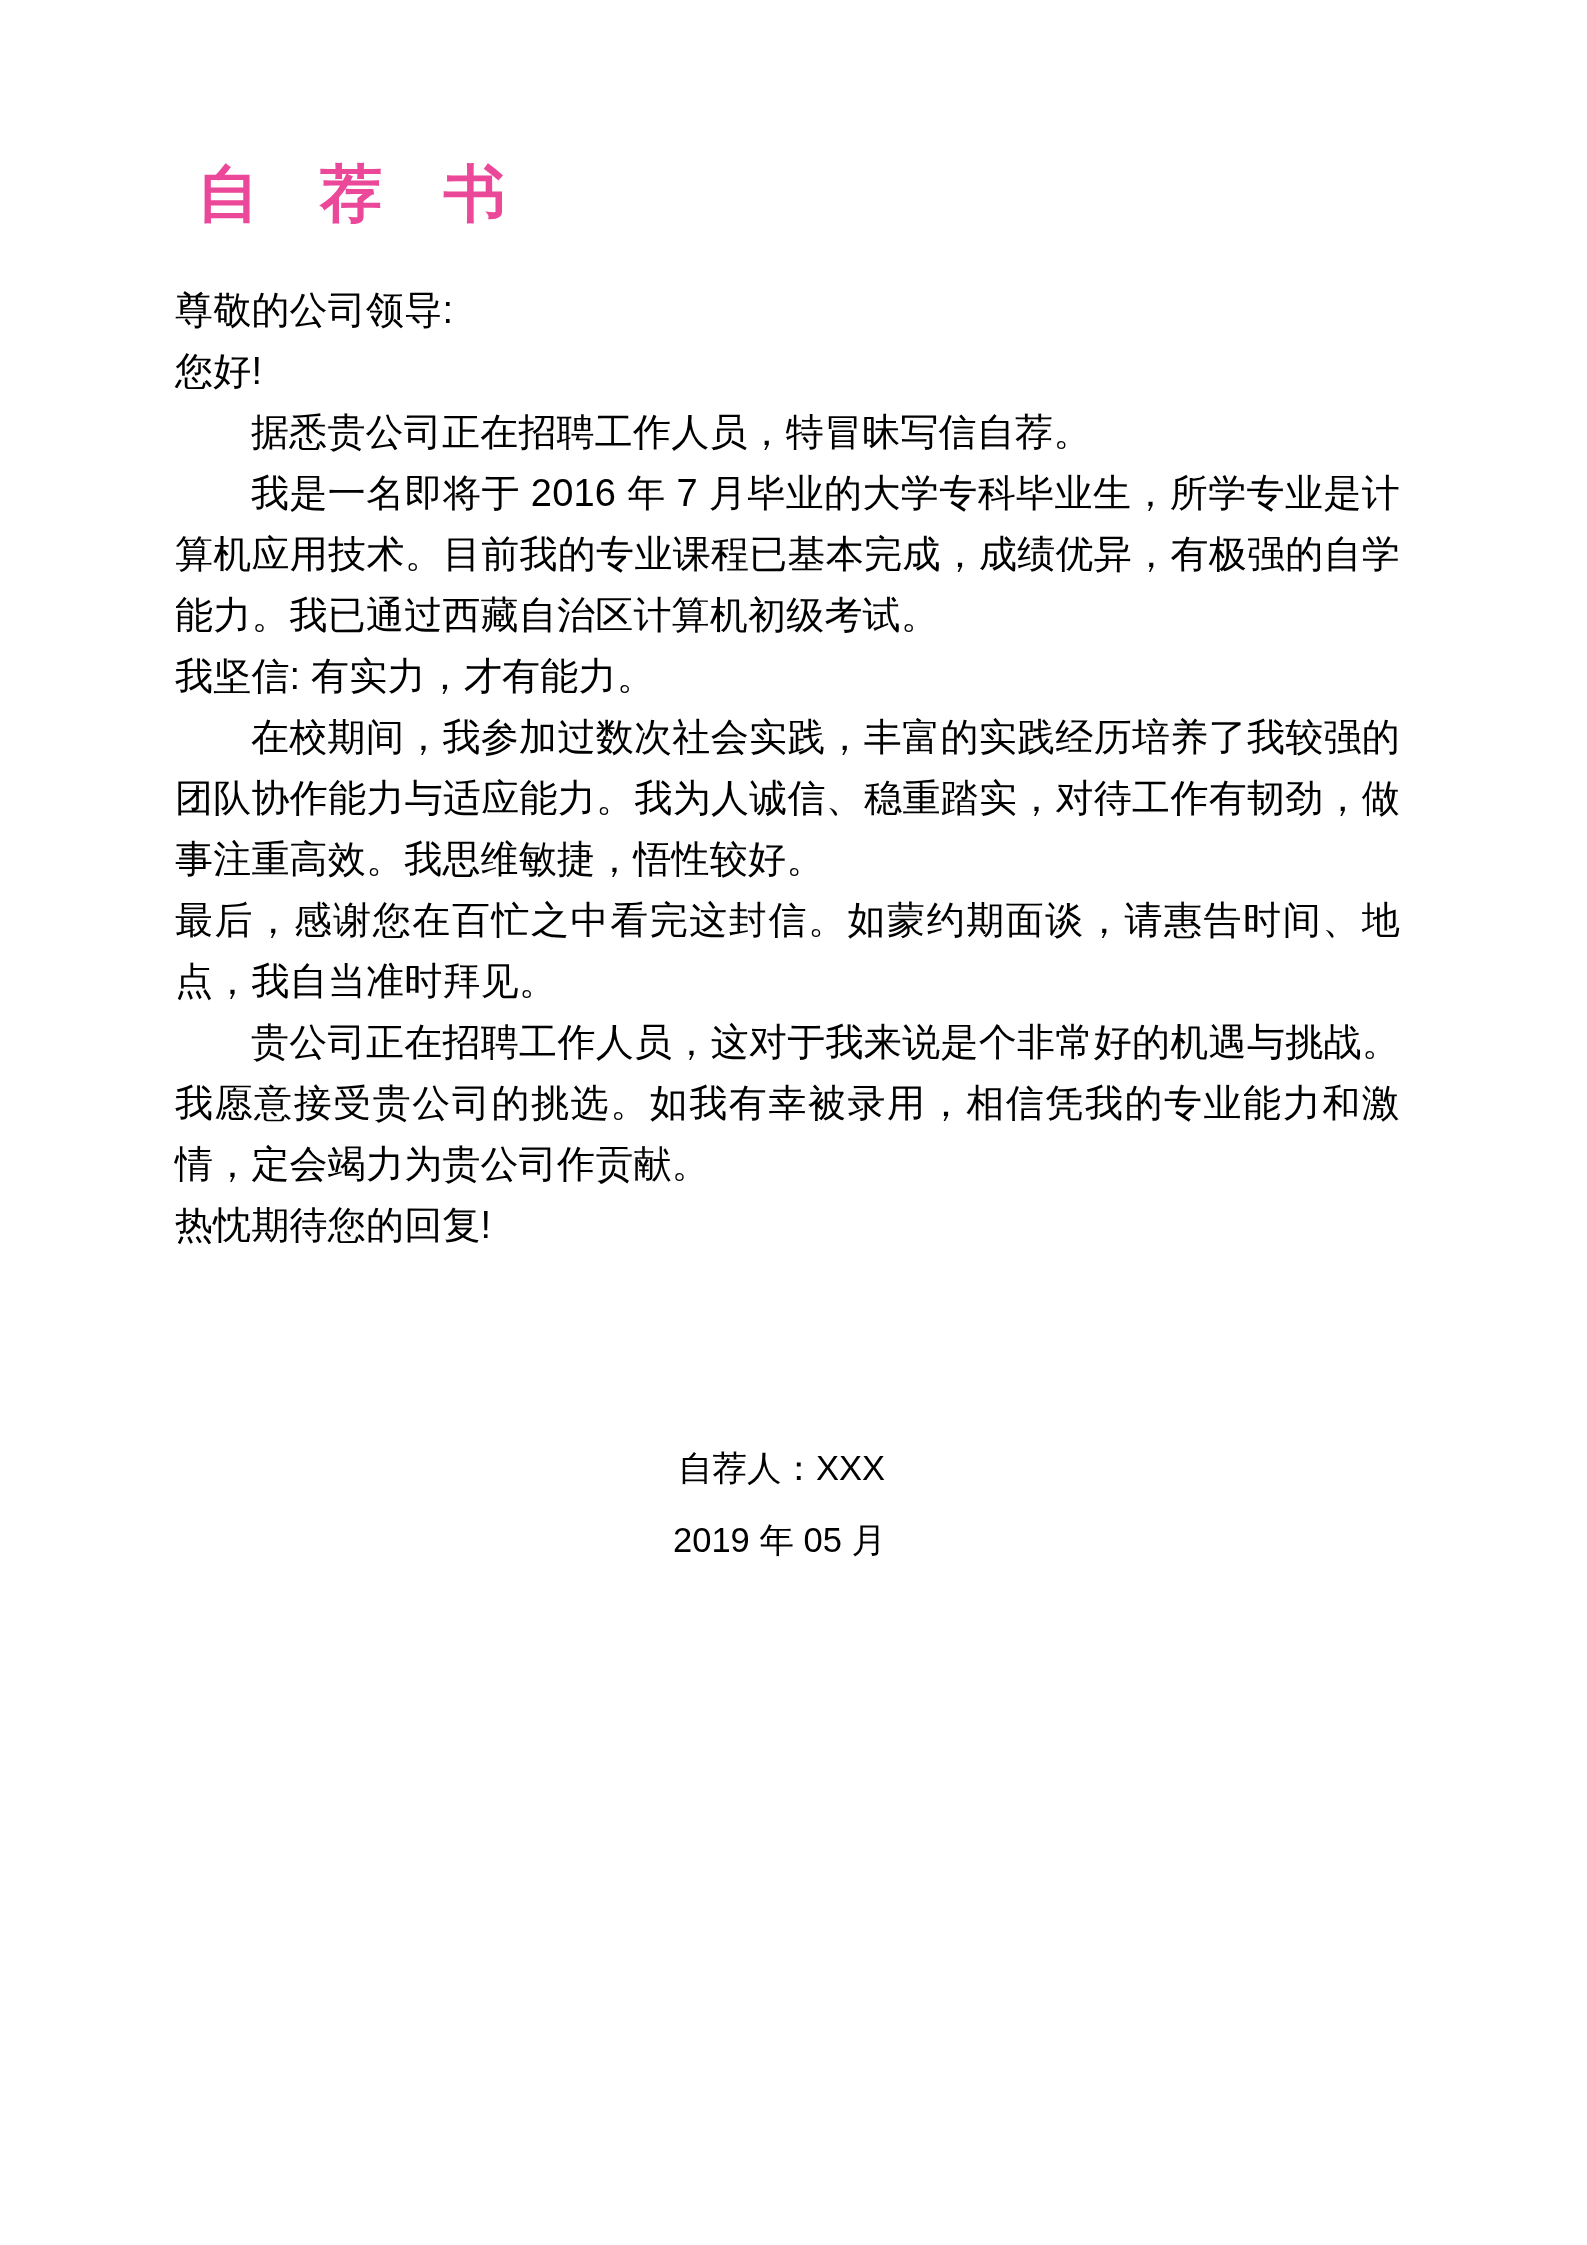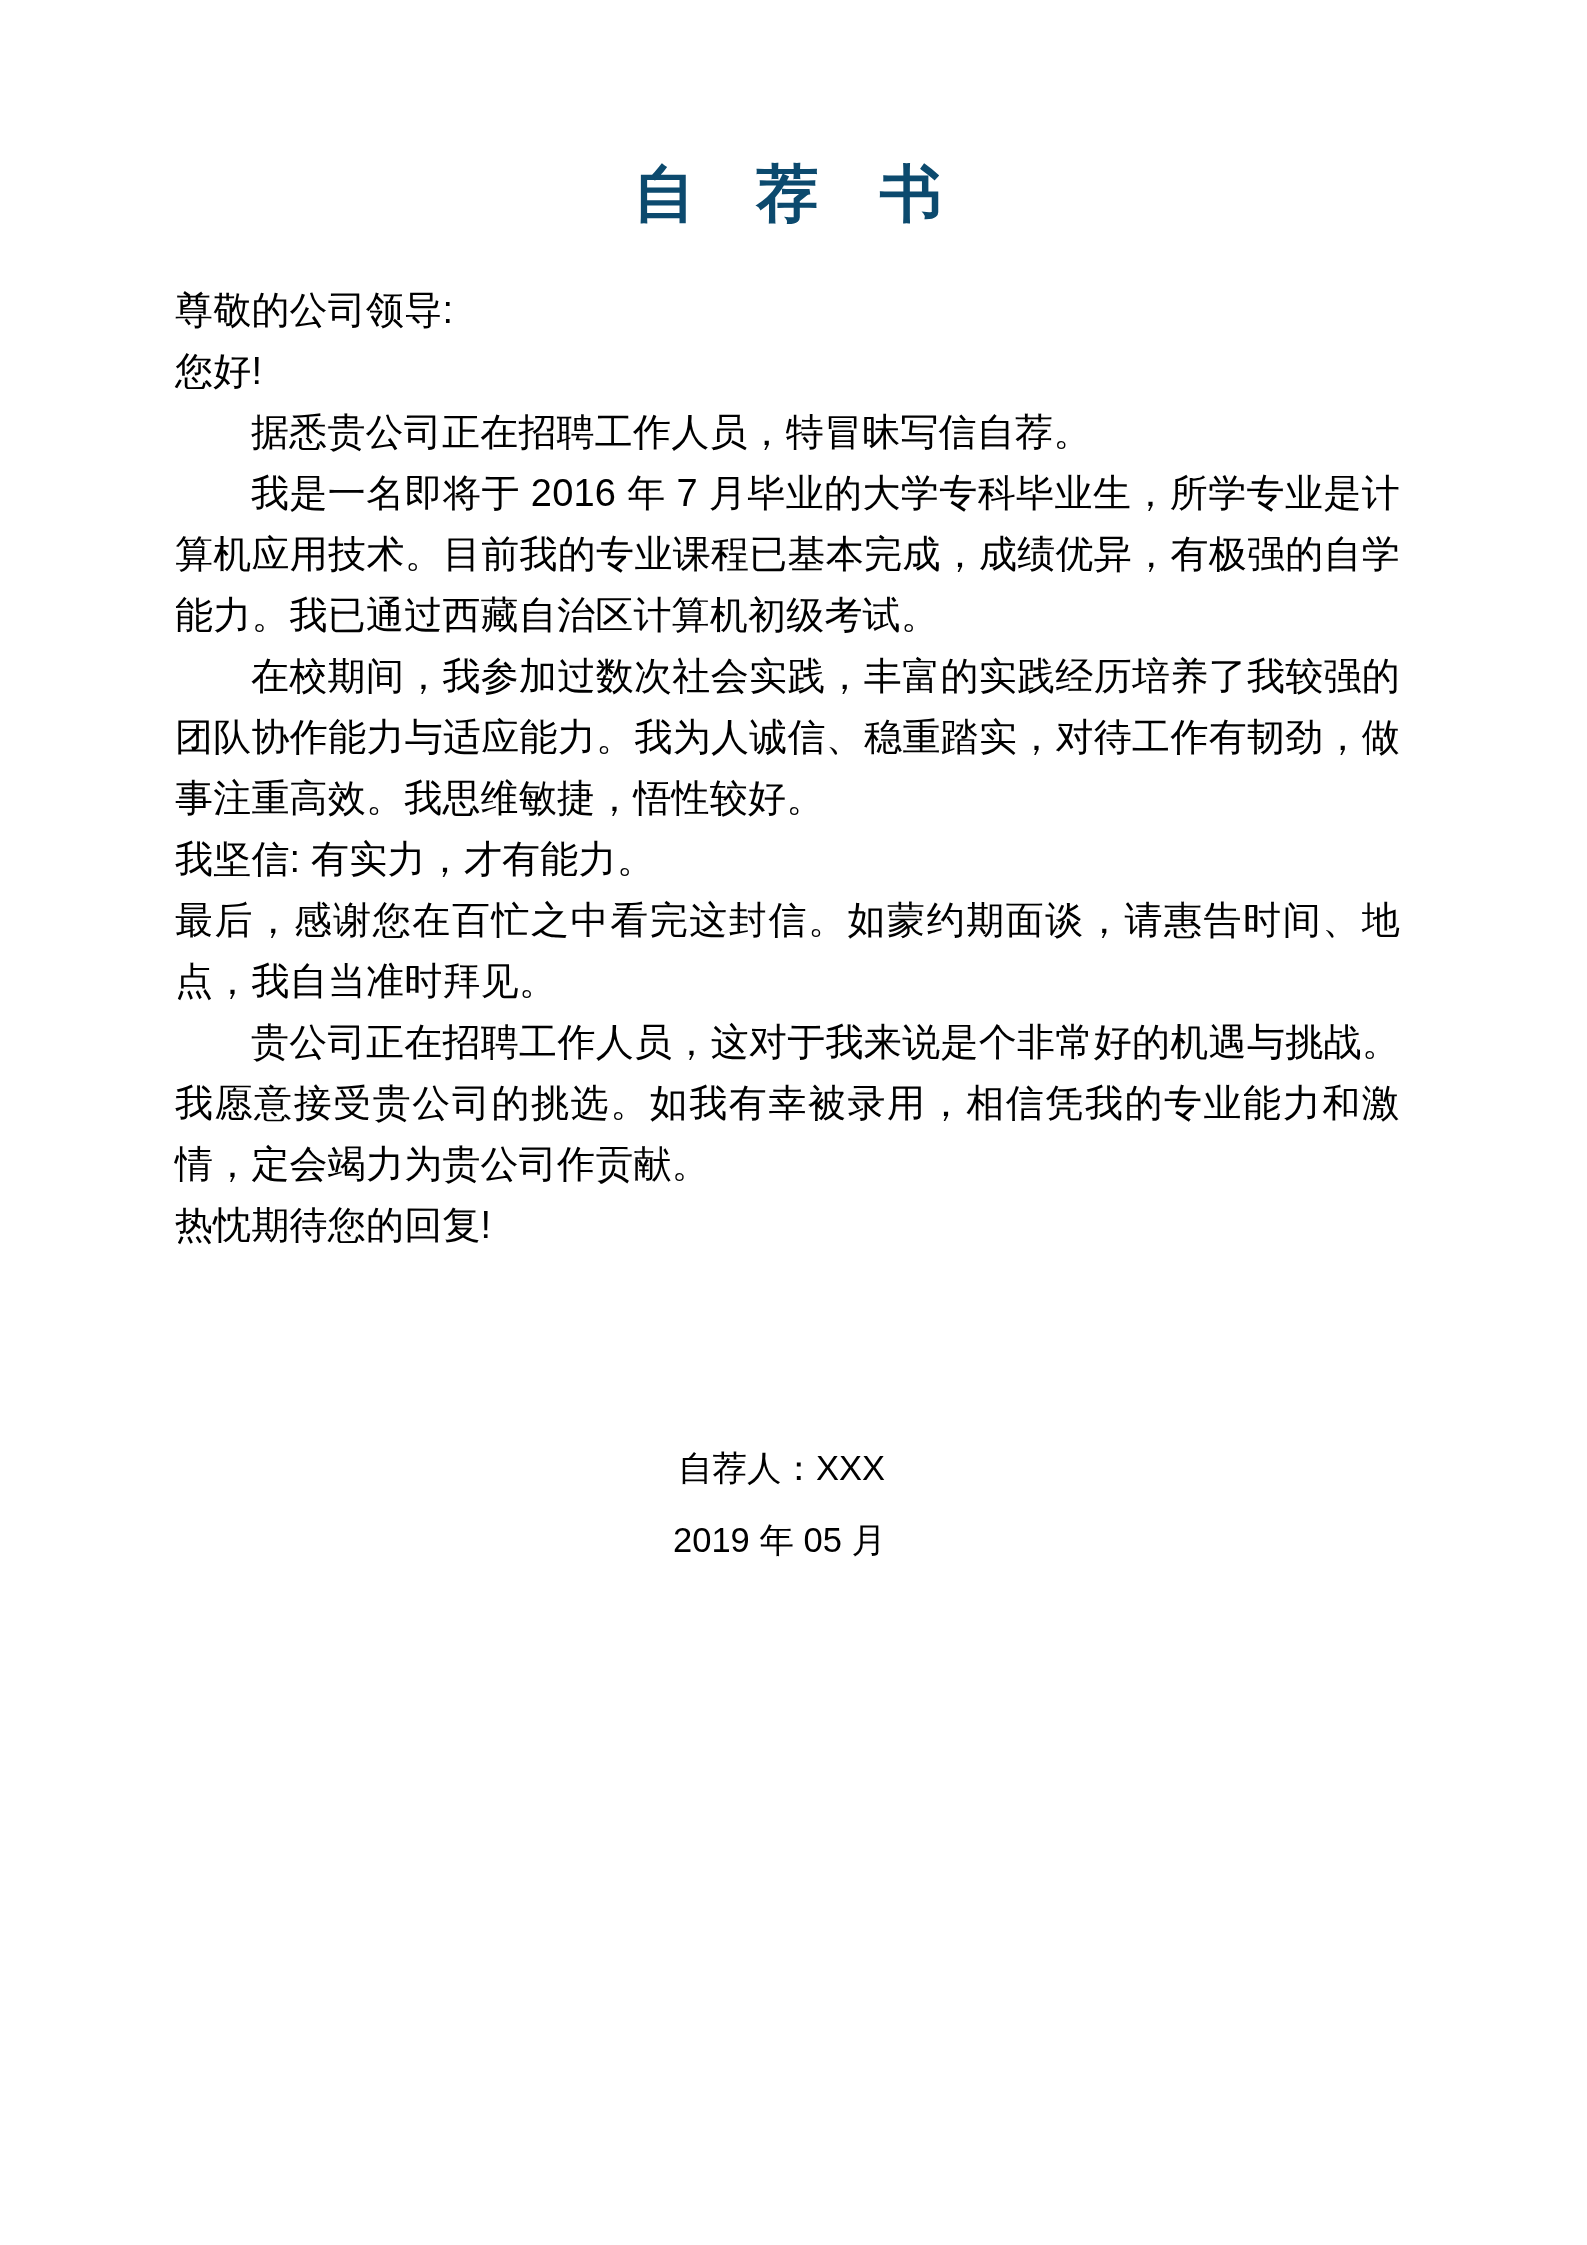--- a/index.html
+++ b/index.html
@@ -24,7 +24,7 @@
     width: 1225px;
   }
   .doc-title {
-    text-align: center;
+    text-align: left;
     font-weight: bold;
     font-size: 62px;
     letter-spacing: 22px;
@@ -32,7 +32,7 @@
     margin-top: 160px;
     margin-bottom: 12px;
     line-height: 1.1;
-    color: #0c4a6e;
+    color: #ec4899;
   }
   .body-block {
     margin-top: 52px;

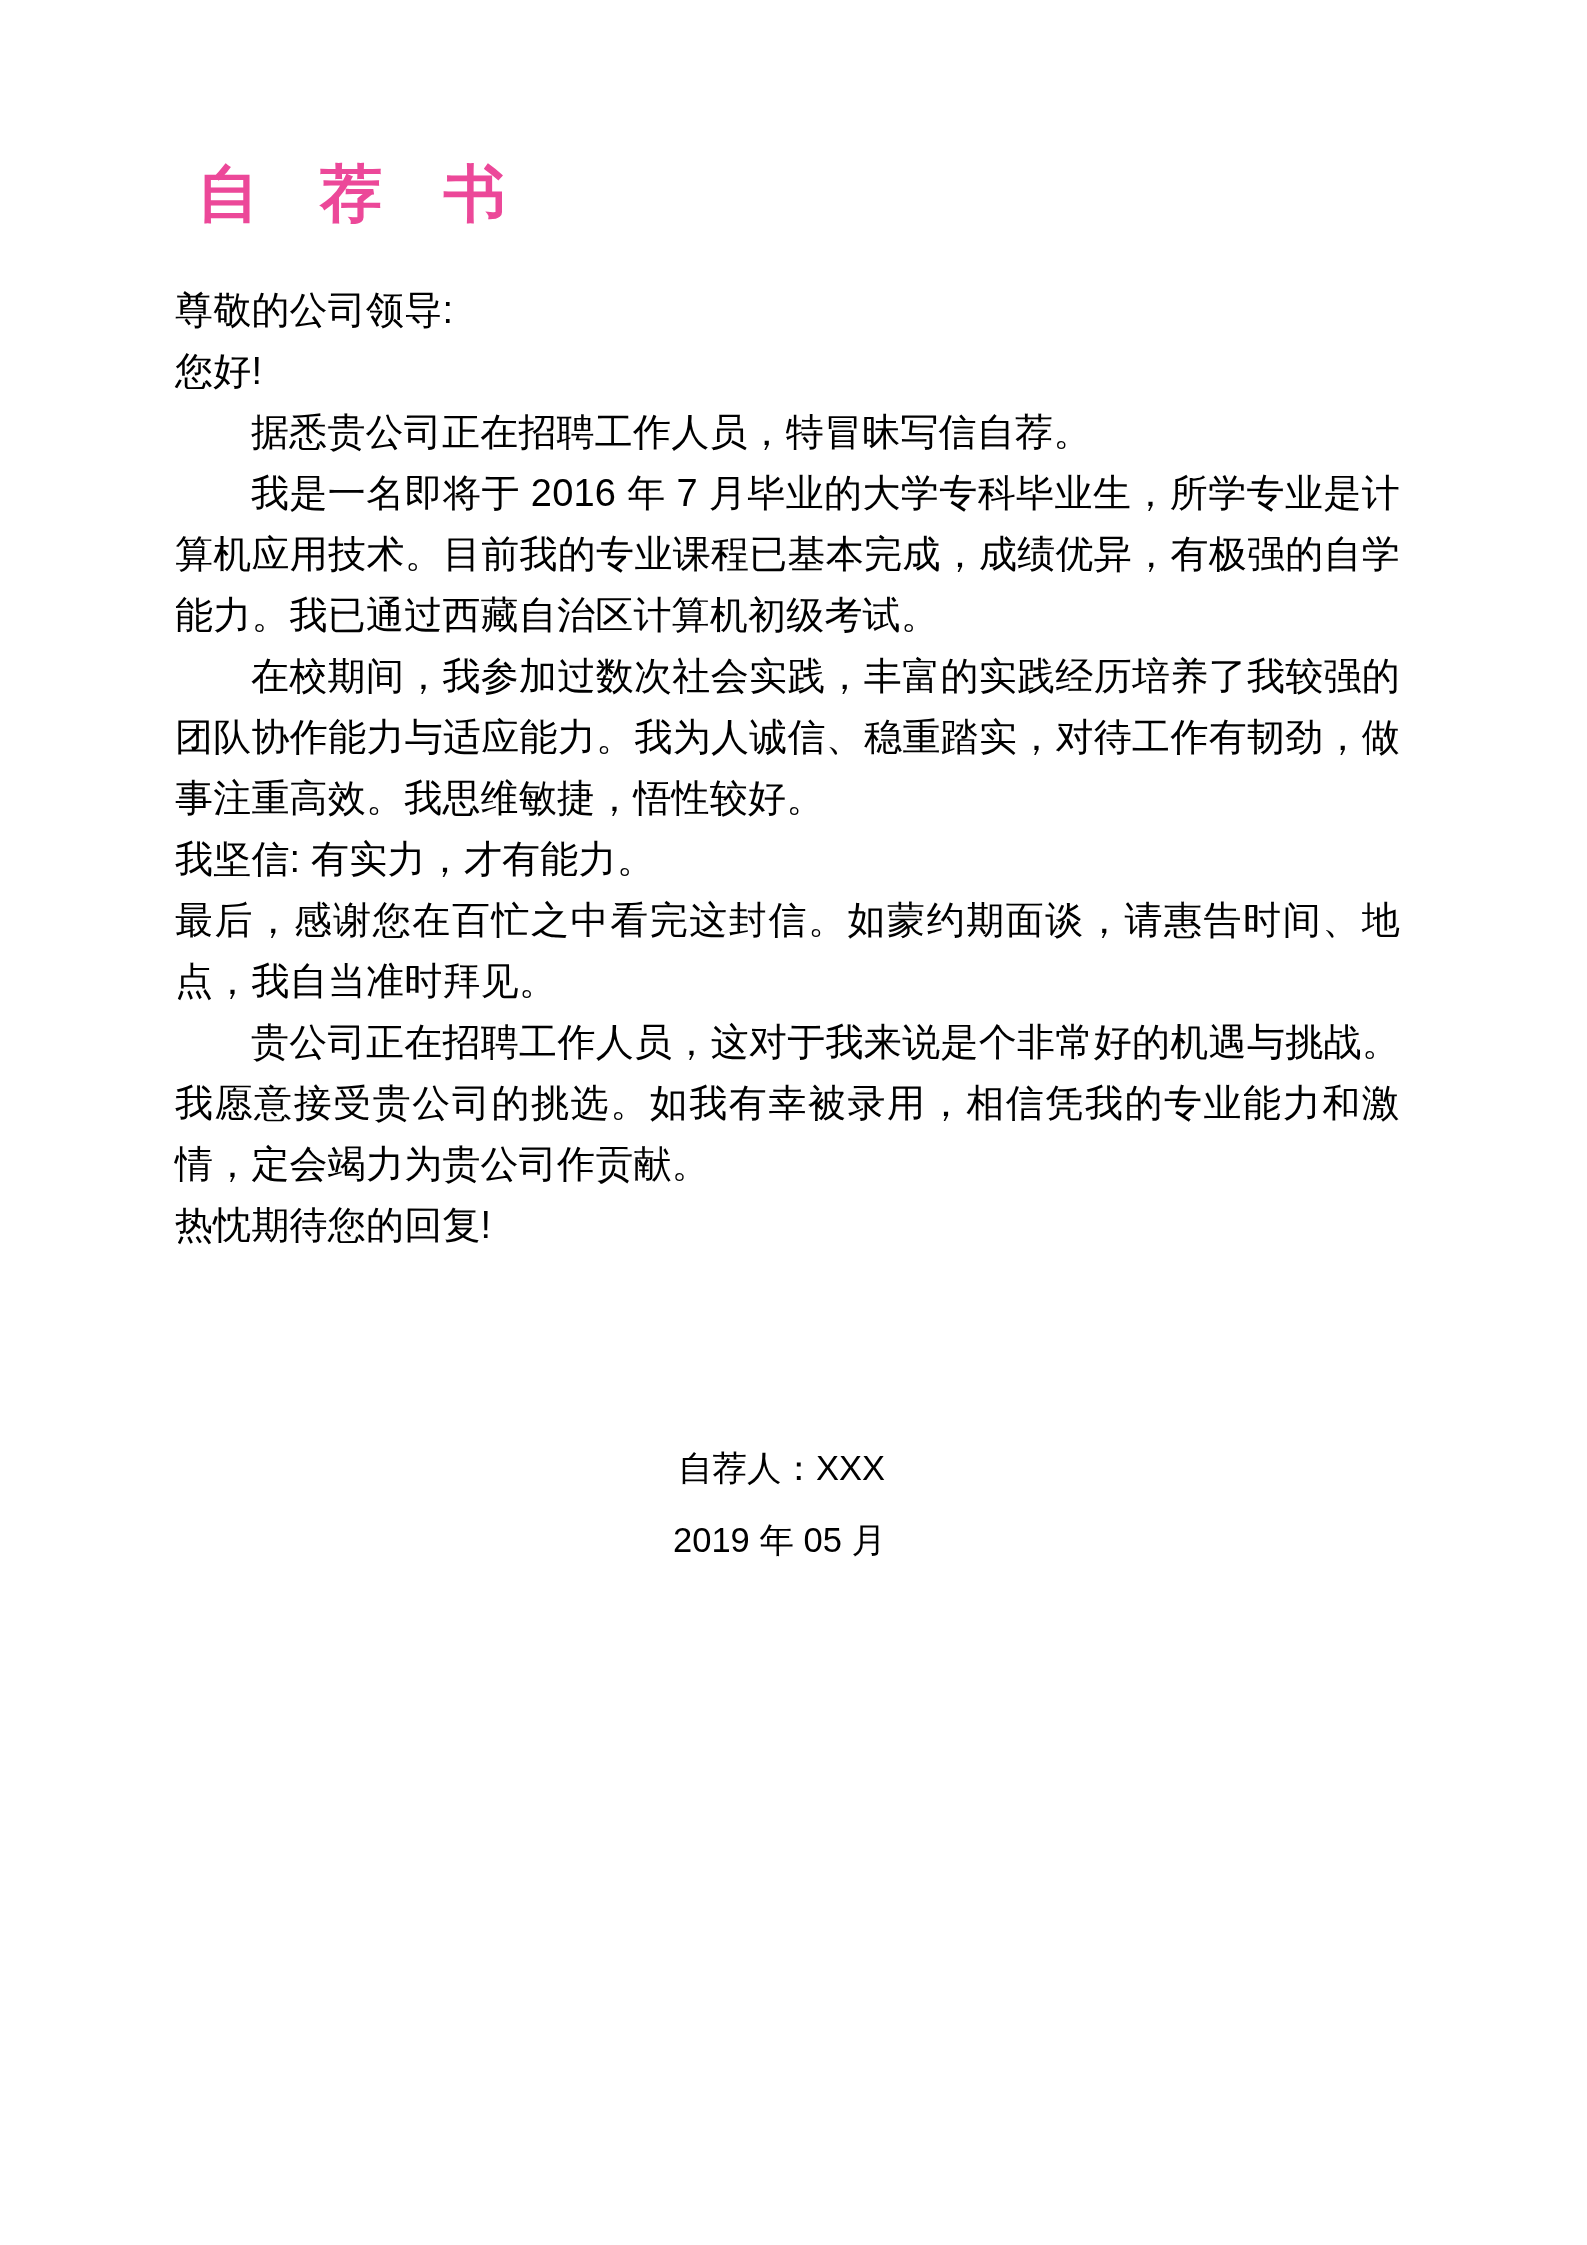--- a/index.html
+++ b/index.html
@@ -77,8 +77,8 @@
       <p class="para">您好!</p>
       <p class="para indent">据悉贵公司正在招聘工作人员，特冒昧写信自荐。</p>
       <p class="para indent">我是一名即将于 2016 年 7 月毕业的大学专科毕业生，所学专业是计算机应用技术。目前我的专业课程已基本完成，成绩优异，有极强的自学能力。我已通过西藏自治区计算机初级考试。</p>
+      <p class="para">我坚信: 有实力，才有能力。</p>
       <p class="para indent">在校期间，我参加过数次社会实践，丰富的实践经历培养了我较强的团队协作能力与适应能力。我为人诚信、稳重踏实，对待工作有韧劲，做事注重高效。我思维敏捷，悟性较好。</p>
-      <p class="para">我坚信: 有实力，才有能力。</p>
       <p class="para">最后，感谢您在百忙之中看完这封信。如蒙约期面谈，请惠告时间、地点，我自当准时拜见。</p>
       <p class="para indent">贵公司正在招聘工作人员，这对于我来说是个非常好的机遇与挑战。我愿意接受贵公司的挑选。如我有幸被录用，相信凭我的专业能力和激情，定会竭力为贵公司作贡献。</p>
       <p class="para">热忱期待您的回复!</p>

